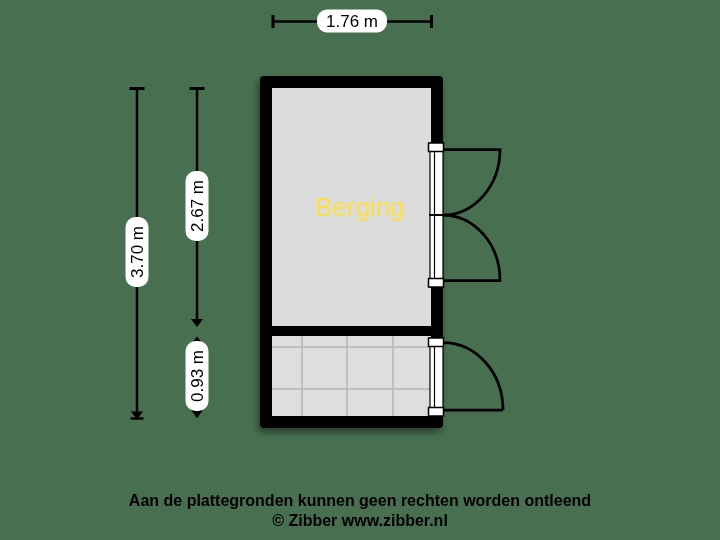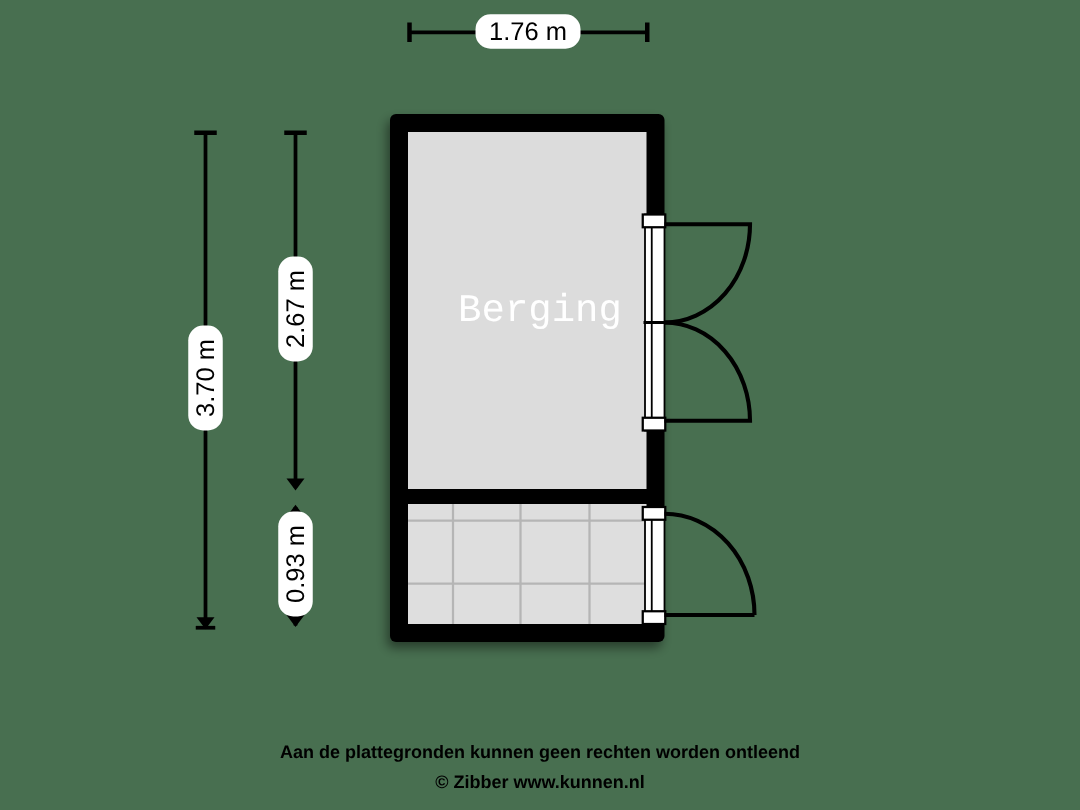--- a/index.html
+++ b/index.html
@@ -28,9 +28,8 @@
     position:absolute;
     transform:translate(-50%,-50%);
     font-size:26px;
-    color:#ffffff;
+    color:#fde047;
     white-space:nowrap;
-    font-family:Liberation Mono, monospace;
   }
   .footer-line{
     position:absolute;

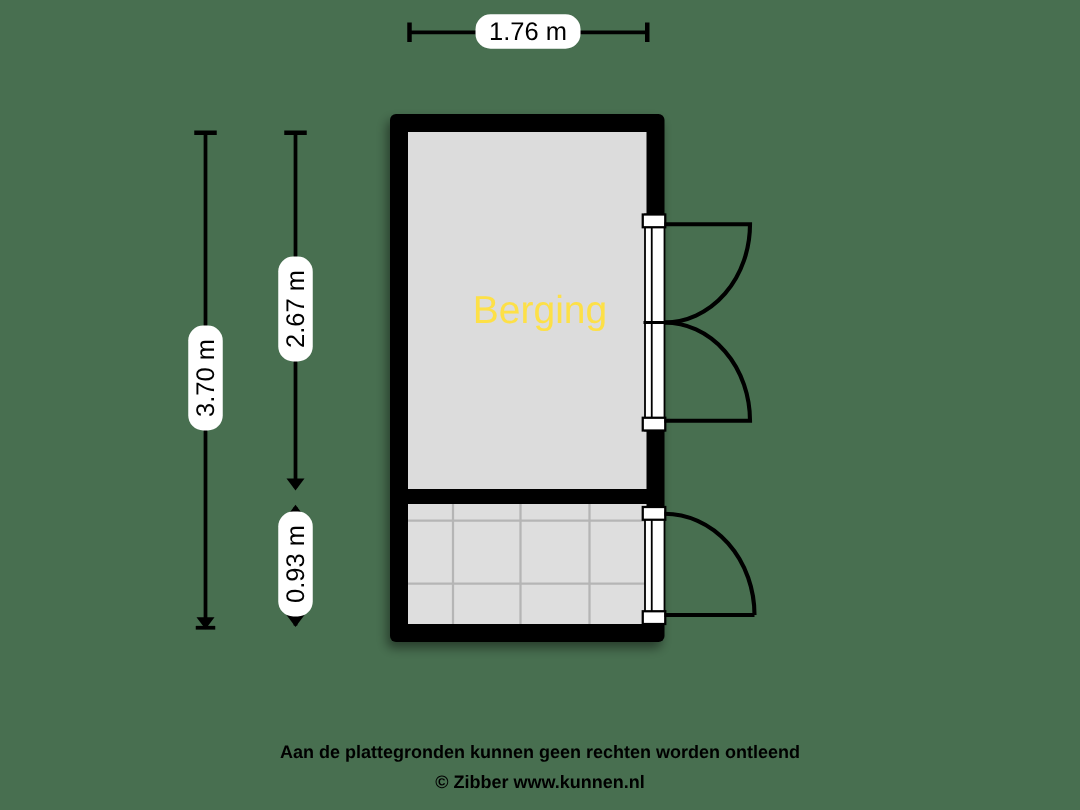--- a/index.html
+++ b/index.html
@@ -36,7 +36,7 @@
     left:0;width:720px;
     text-align:center;
     font-weight:bold;
-    font-size:12px;
+    font-size:16px;
     line-height:18px;
     color:#000;
   }

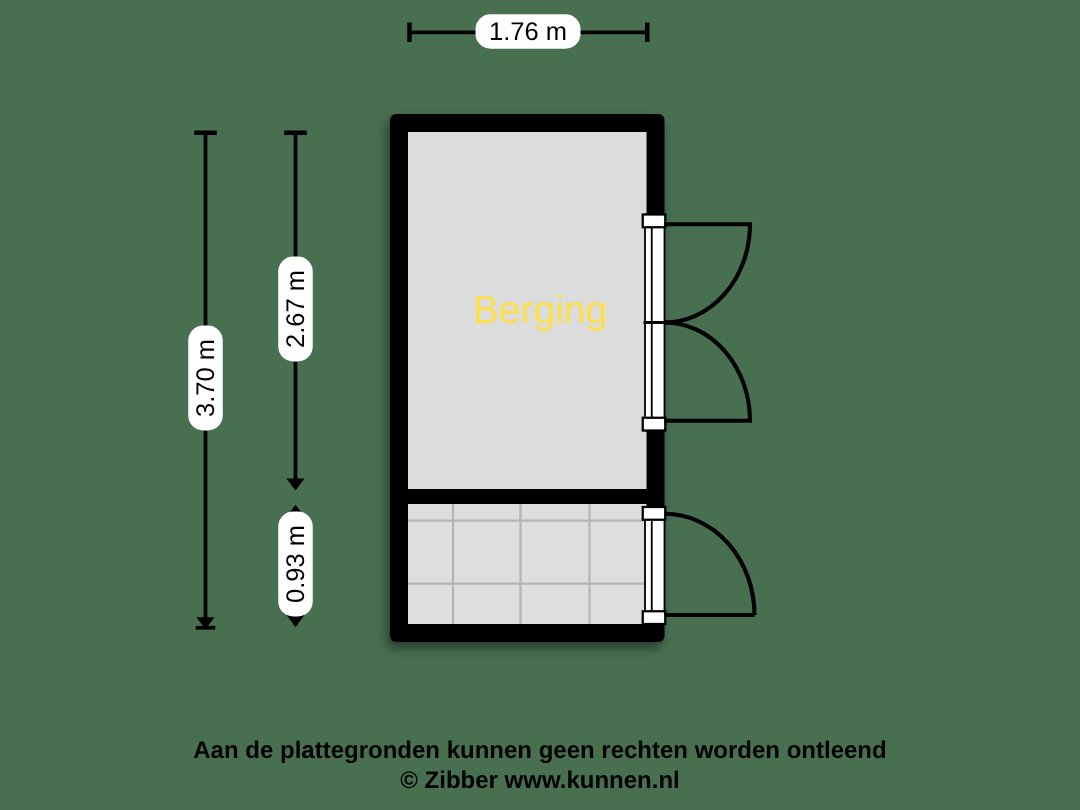--- a/index.html
+++ b/index.html
@@ -119,7 +119,7 @@
 
 
   <div class="footer-line footer-disclaimer">Aan de plattegronden kunnen geen rechten worden ontleend</div>
-  <div class="footer-line footer-copyright">© Zibber www.kunnen.nl</div>
+  <div class="footer-line footer-copyright">© Zibber www.zibber.nl</div>
 
 </div>
 

